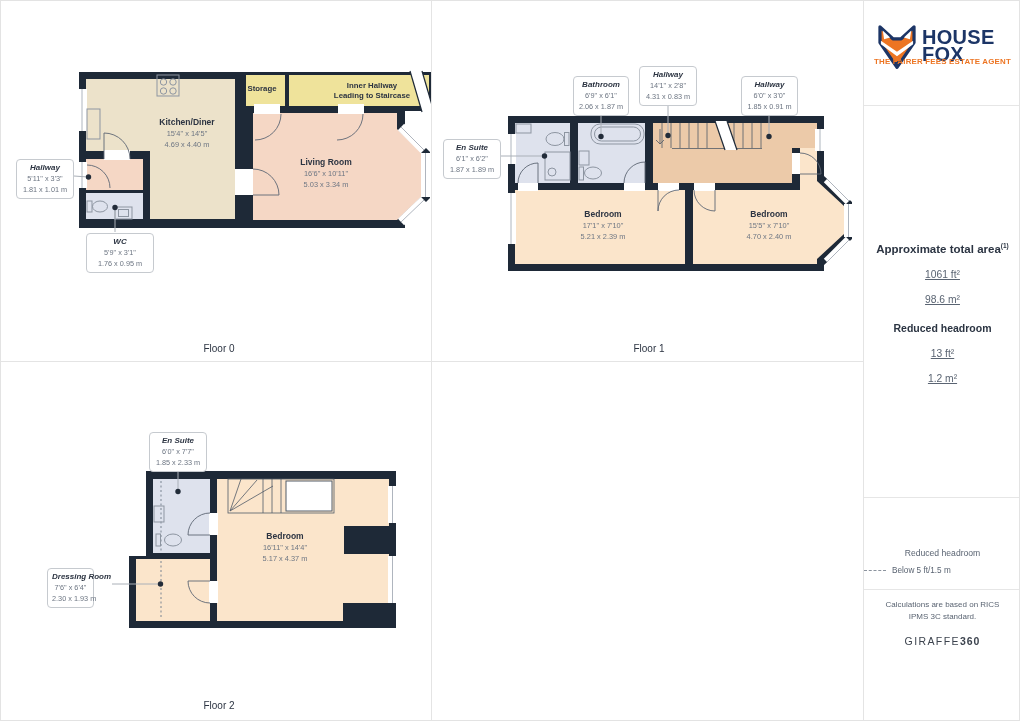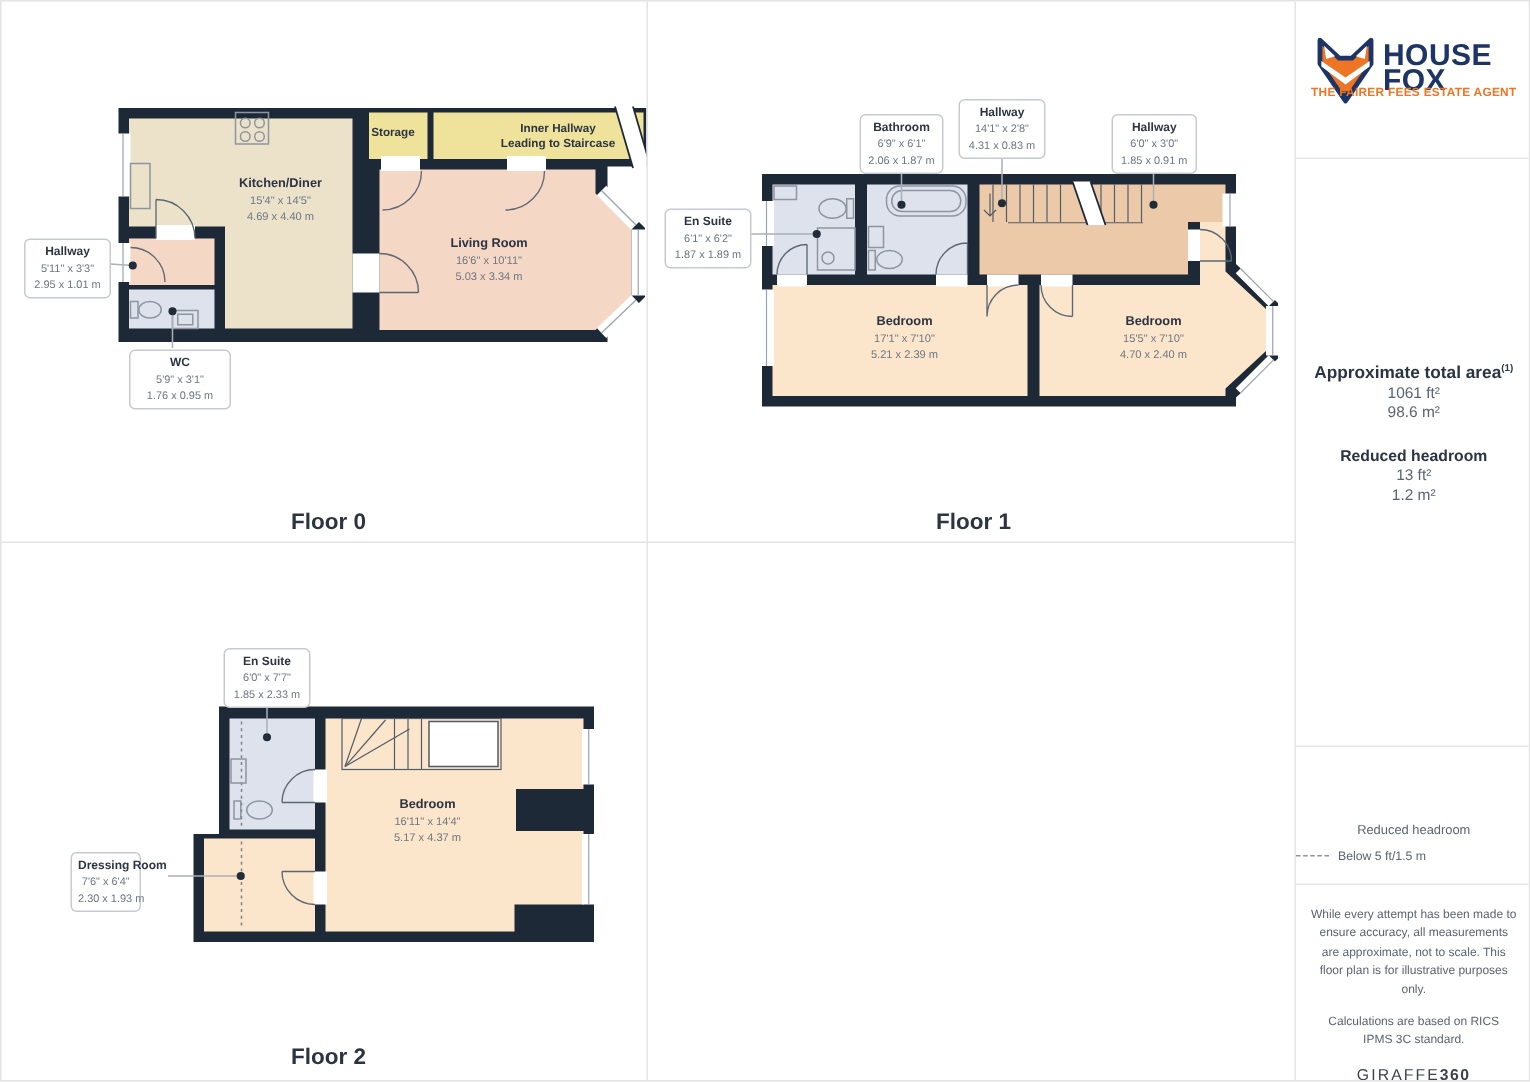--- a/index.html
+++ b/index.html
@@ -12,7 +12,7 @@
   .rn2 { font-weight:700; font-size:7.8px; color:#2c3442; }
   .rd { font-size:7.4px; color:#6d7683; margin-top:1px; }
   .callout { position:absolute; background:#fff; border:1px solid #c6cacf; border-radius:4px; padding:3px 4px 4px; text-align:center; white-space:nowrap; line-height:1.3; z-index:3; }
-  .callout .rn { font-size:8px; }
+  .callout .rn { font-size:8px;font-style:italic; }
   .callout .rd { font-size:7.3px; }
   .floor-caption { position:absolute; transform:translate(-50%,-50%); font-weight:700; font-size:15px; color:#2c3442; z-index:3; }
   svg { position:absolute; left:0; top:0; }

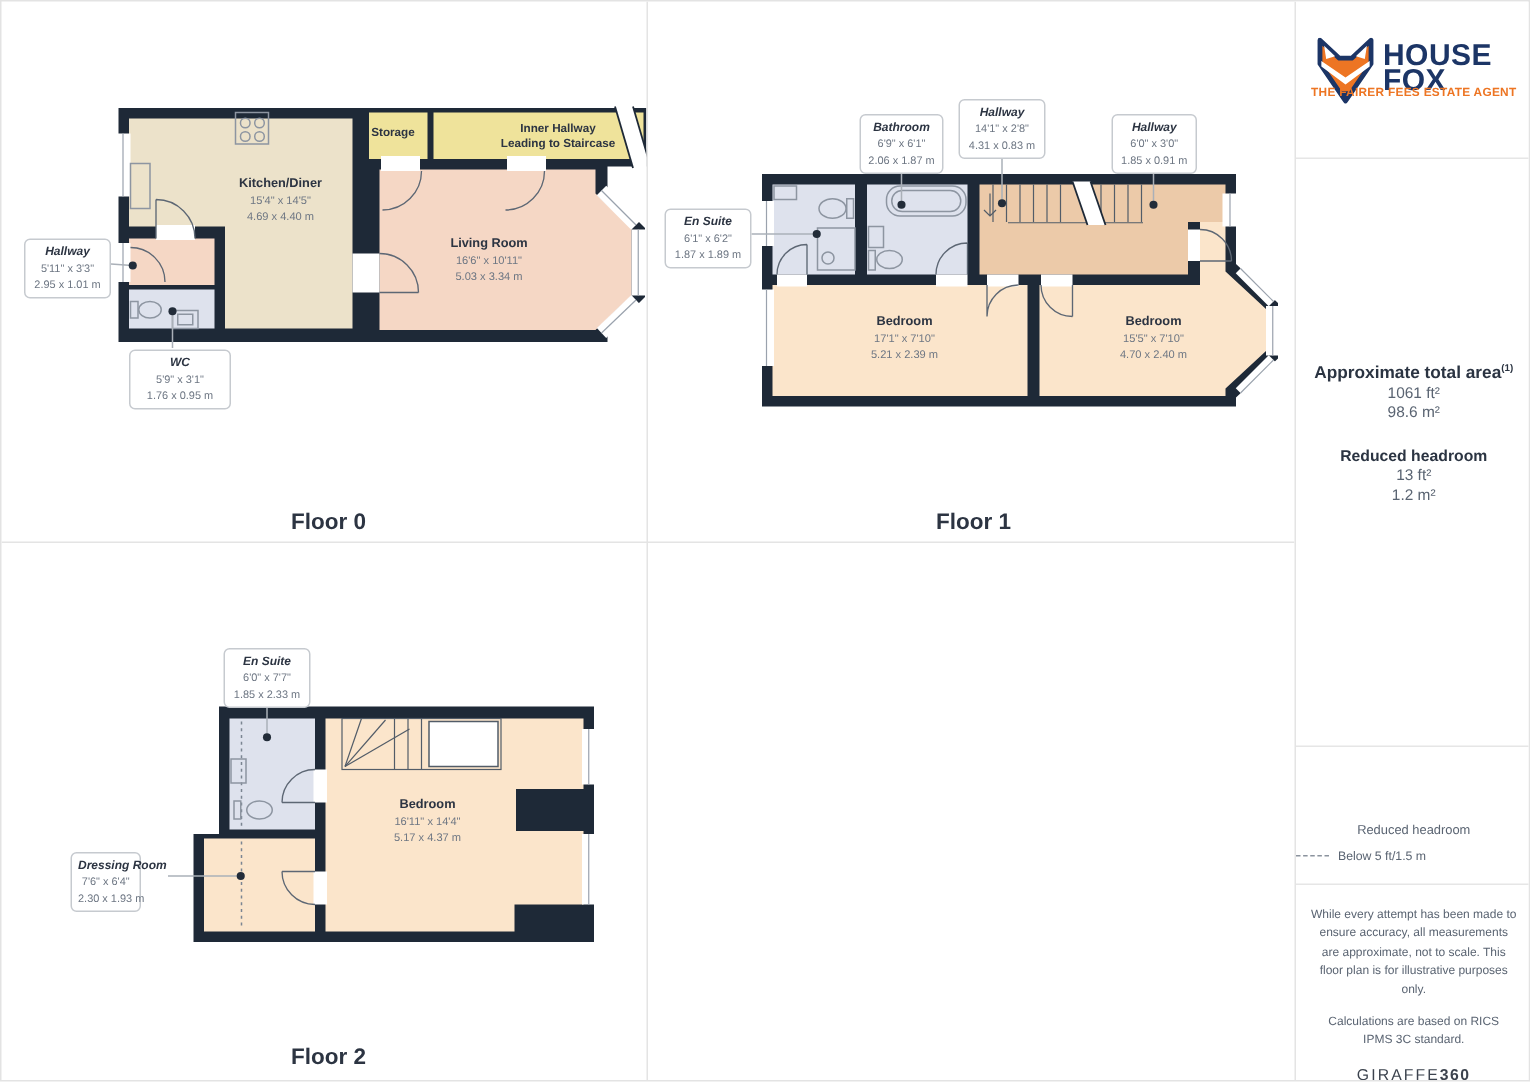--- a/index.html
+++ b/index.html
@@ -150,7 +150,7 @@
     <div class="callout" style="left:15px;top:158px;width:58px;">
       <div class="rn">Hallway</div>
       <div class="rd">5'11" x 3'3"</div>
-      <div class="rd">2.95 x 1.01 m</div>
+      <div class="rd">1.81 x 1.01 m</div>
     </div>
     <div class="callout" style="left:85px;top:232px;width:68px;">
       <div class="rn">WC</div>

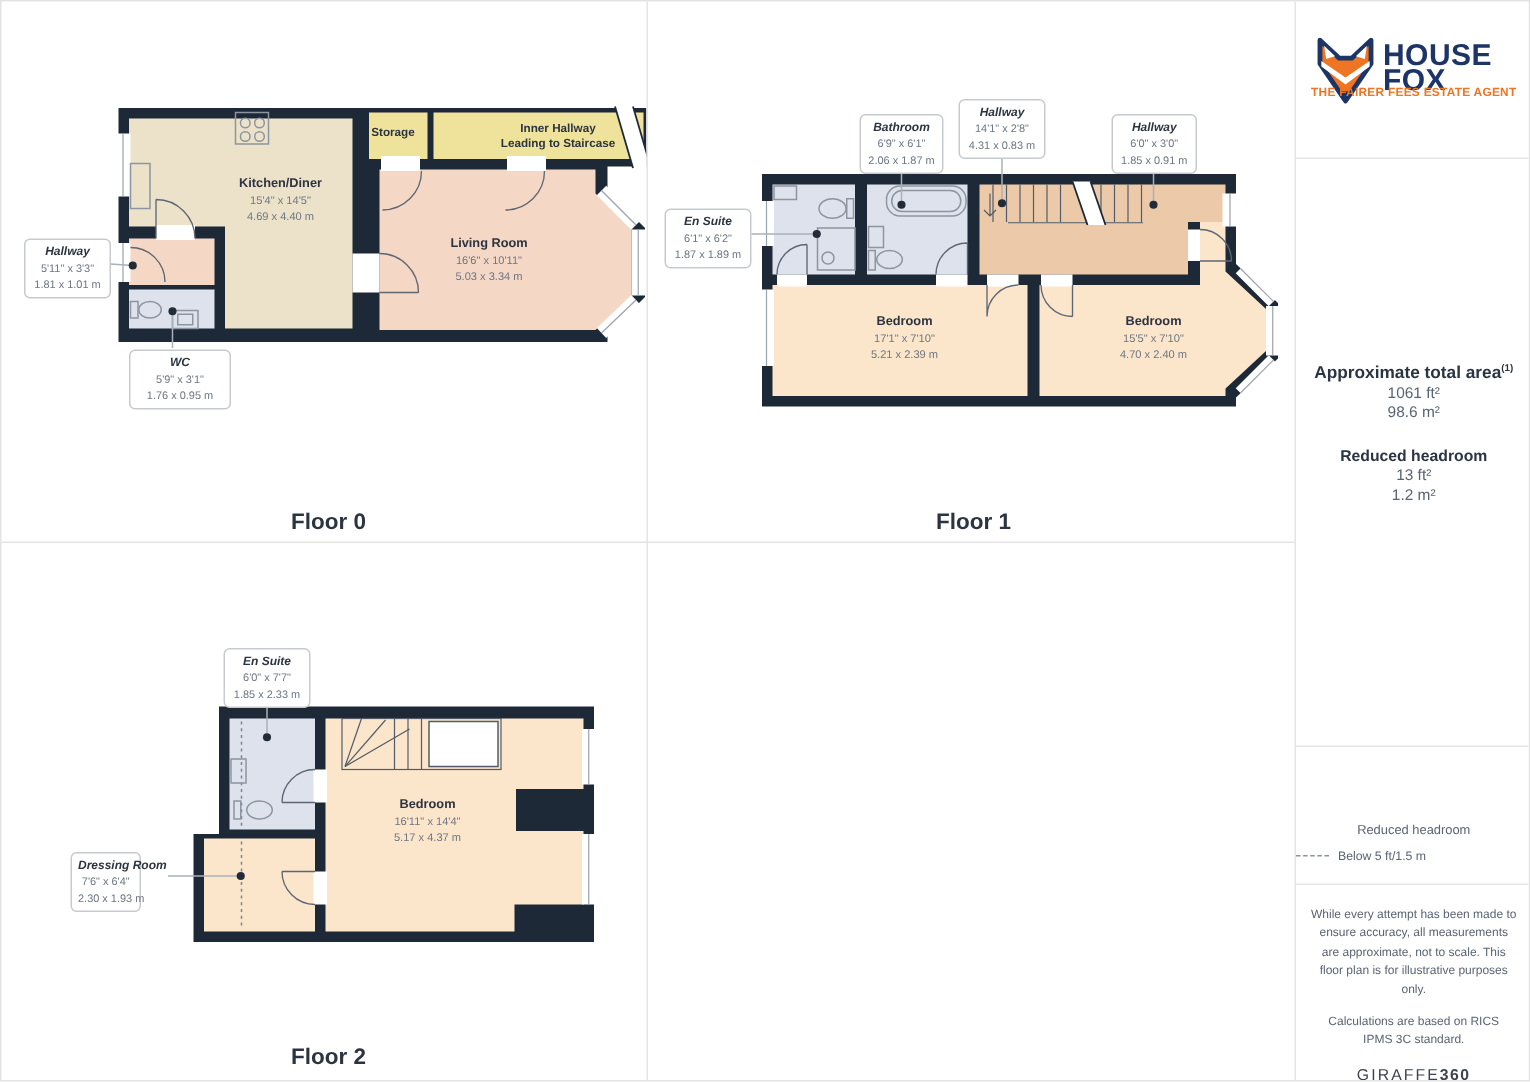--- a/index.html
+++ b/index.html
@@ -43,7 +43,7 @@
   .area-inner { padding-top:136px; }
   .area-h { font-weight:700; font-size:11.5px; color:#2b3442; }
   .area-h sup { font-size:6.5px; }
-  .area-v { font-size:10.3px; color:#5a6472; margin-top:2px; }
+  .area-v { font-size:10.3px; color:#5a6472; margin-top:14px;text-decoration:underline; }
   .area-h2 { font-weight:700; font-size:10.5px; color:#2b3442; margin-top:17px; }
   .foot-sec { top:497px; height:36px; }
   .foot-note { padding-top:13px; font-size:7.8px; color:#5a6472; }

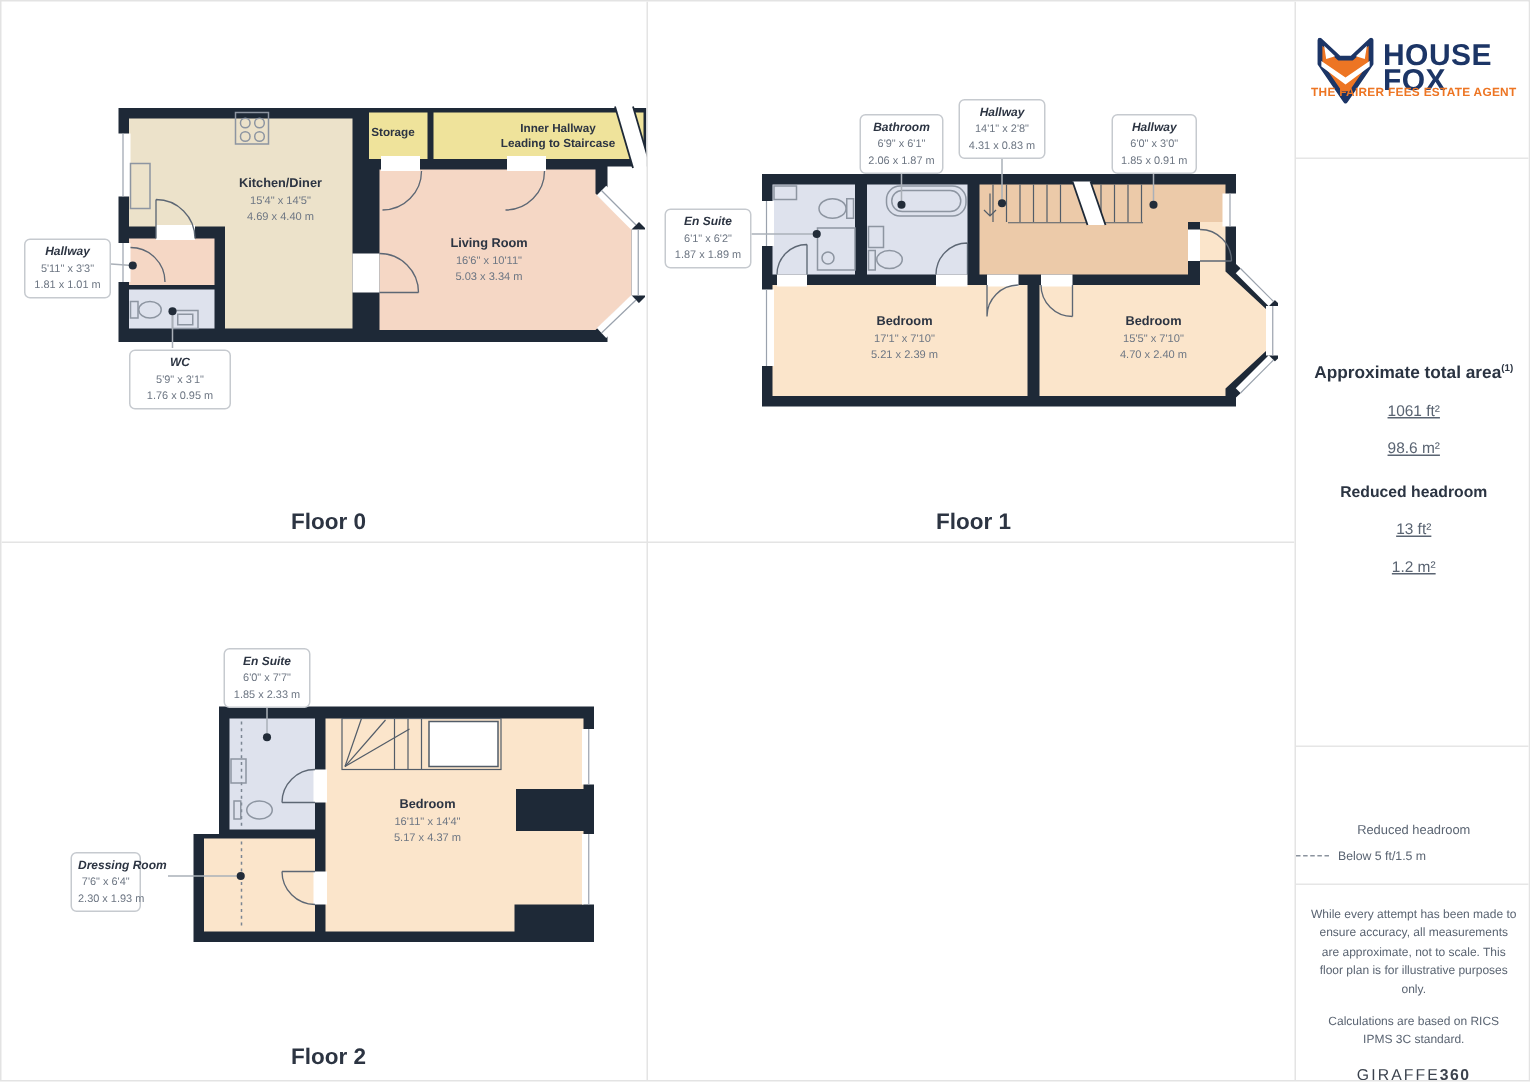--- a/index.html
+++ b/index.html
@@ -14,7 +14,7 @@
   .callout { position:absolute; background:#fff; border:1px solid #c6cacf; border-radius:4px; padding:3px 4px 4px; text-align:center; white-space:nowrap; line-height:1.3; z-index:3; }
   .callout .rn { font-size:8px;font-style:italic; }
   .callout .rd { font-size:7.3px; }
-  .floor-caption { position:absolute; transform:translate(-50%,-50%); font-weight:700; font-size:15px; color:#2c3442; z-index:3; }
+  .floor-caption { position:absolute; transform:translate(-50%,-50%); font-weight:400; font-size:10px; color:#2c3442; z-index:3; }
   svg { position:absolute; left:0; top:0; }
   .wall { fill:#1e2937; }
   .cream { fill:#ece2ca; }

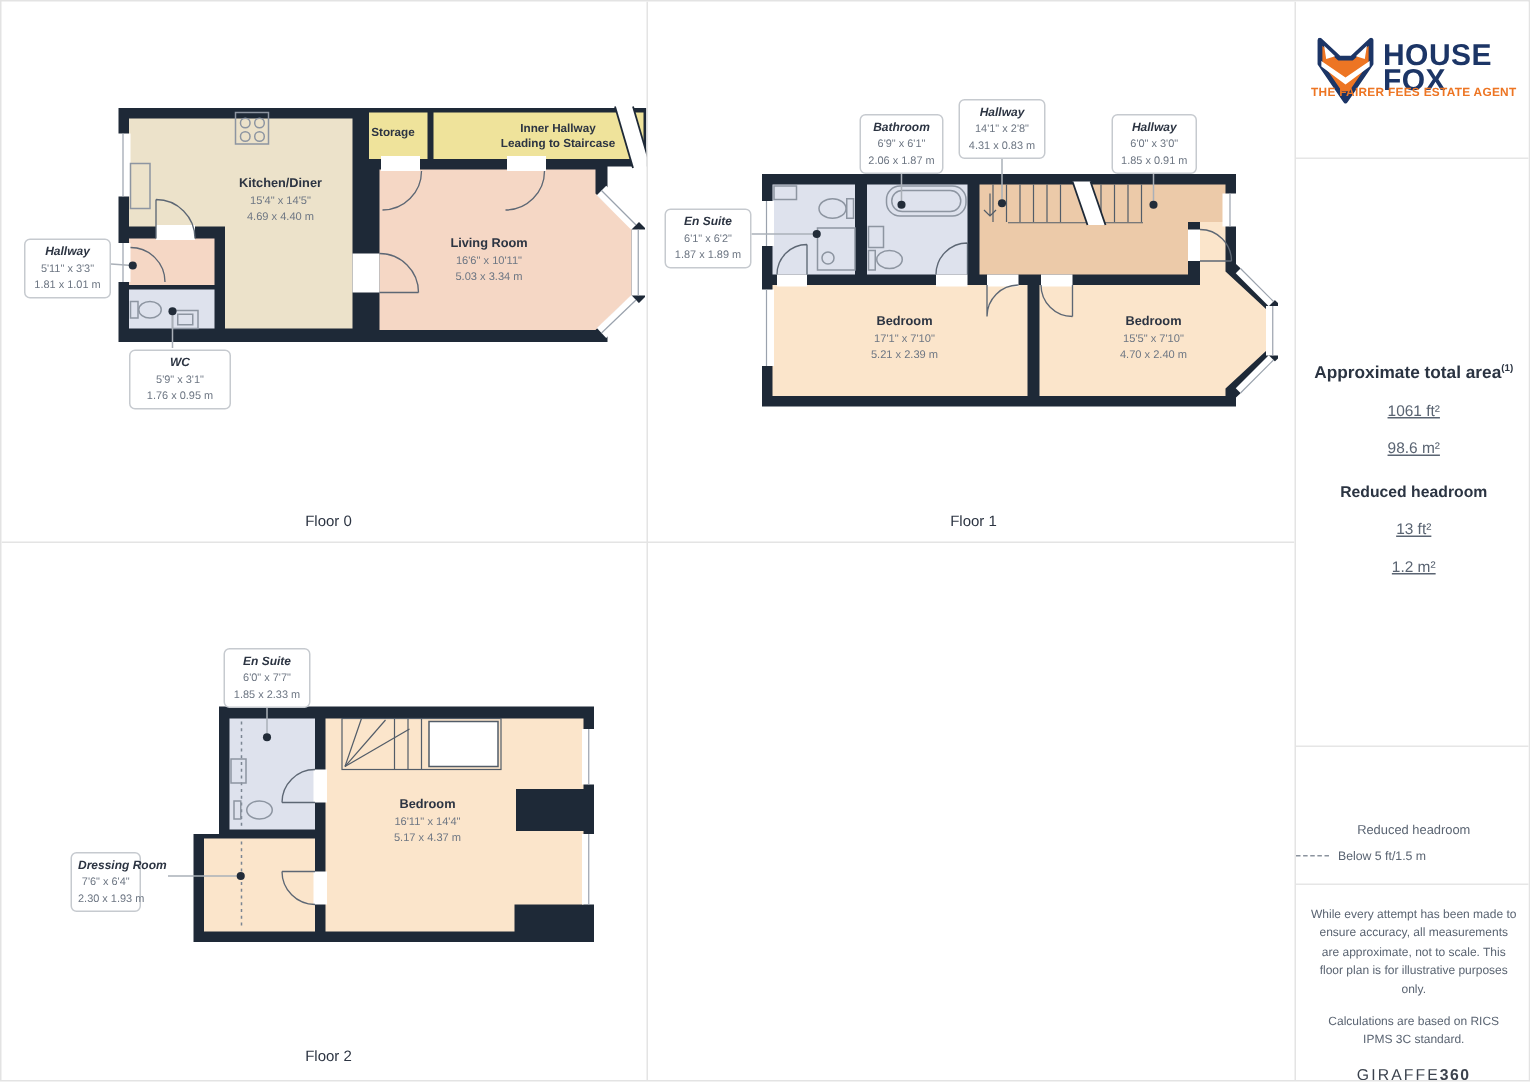--- a/index.html
+++ b/index.html
@@ -392,7 +392,6 @@
     </div>
 
     <div class="side-sec disc-sec">
-      <div class="disc-p">While every attempt has been made to ensure accuracy, all measurements are approximate, not to scale. This floor plan is for illustrative purposes only.</div>
       <div class="disc-p2">Calculations are based on RICS IPMS 3C standard.</div>
       <div class="provider"><span>GIRAFFE</span><b>360</b></div>
     </div>

